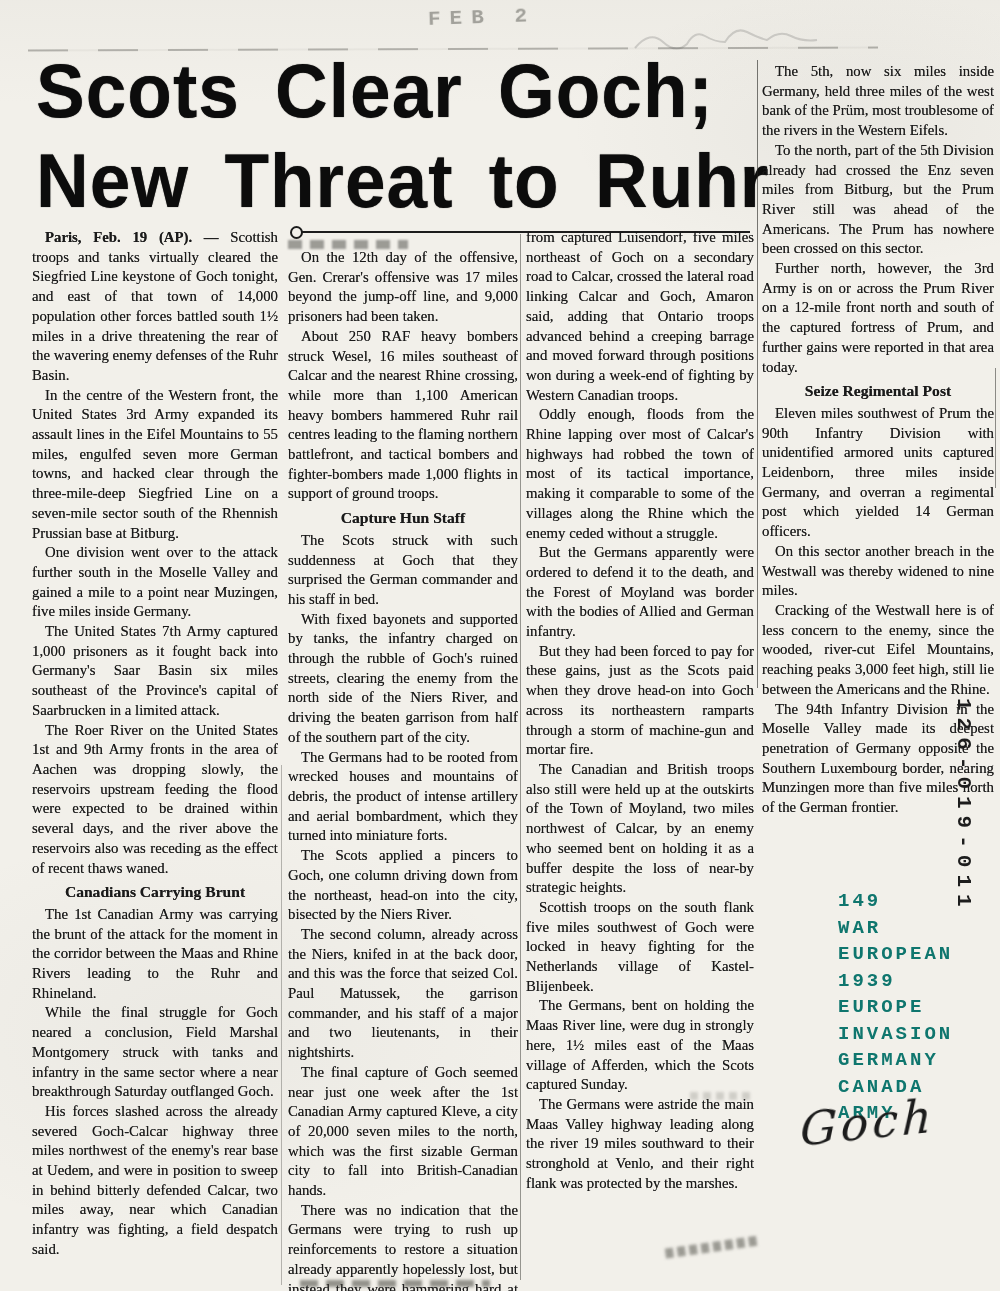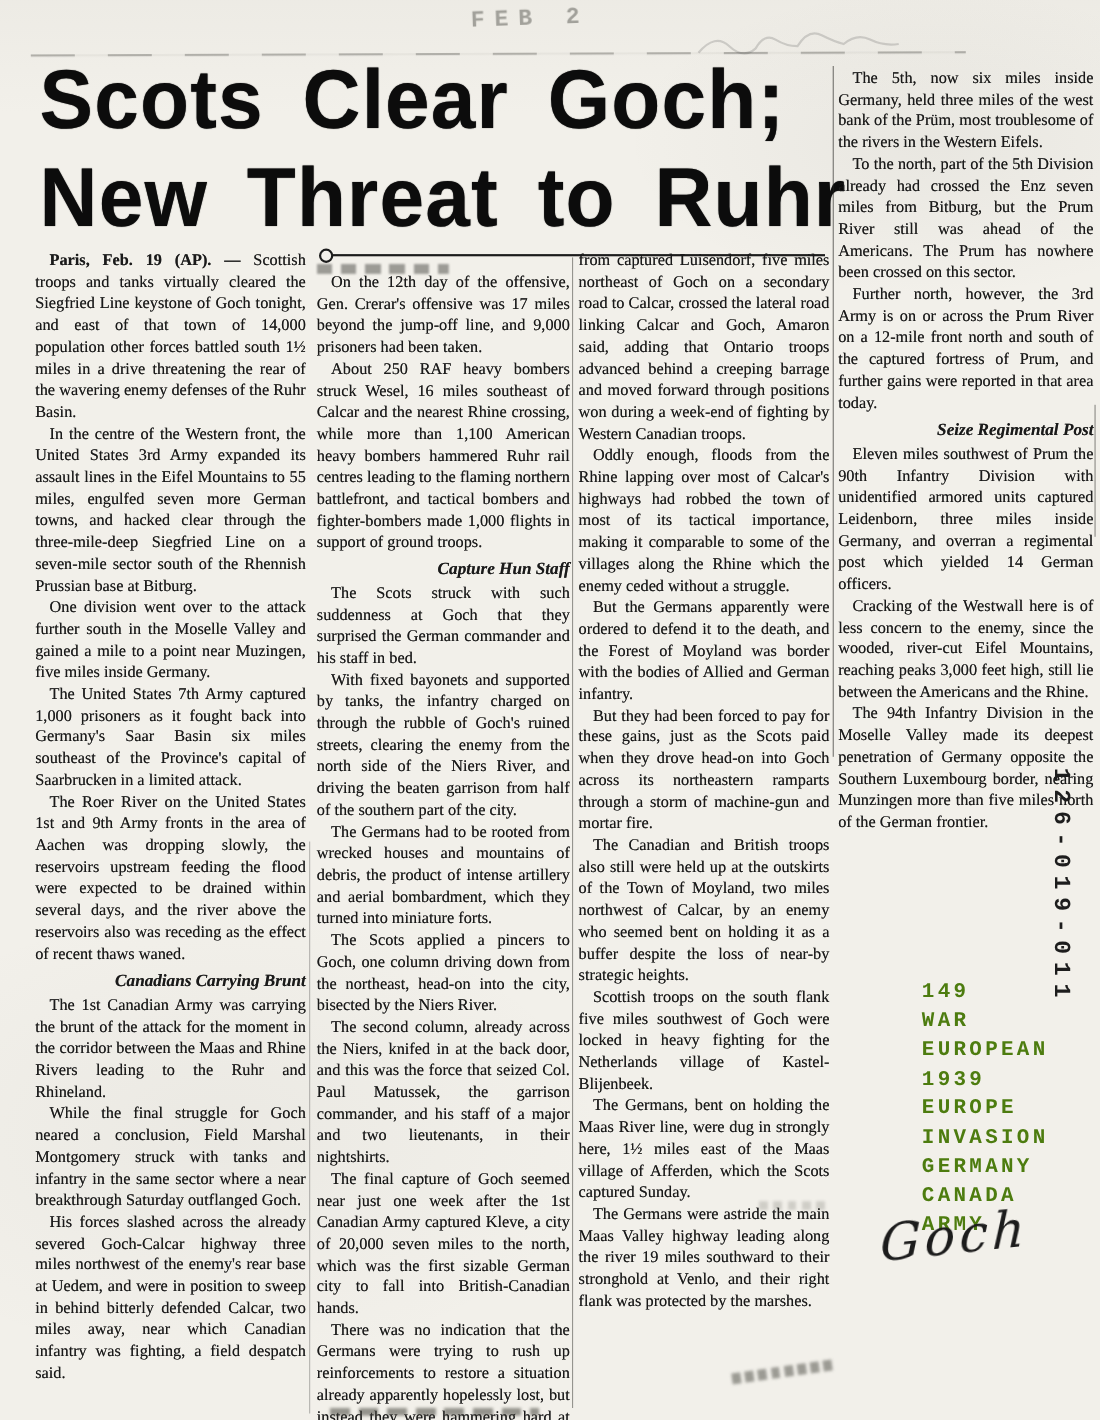--- a/index.html
+++ b/index.html
@@ -73,7 +73,7 @@
   .col p.noindent { text-indent:0; }
   .col .subhead {
     font-weight:bold; font-size:15.6px;
-    margin:4px 0 3px; text-align:right;font-style:italic;
+    margin:4px 0 3px; text-align:center;
   }
   #col1 { left:32px;  top:228px; width:246px; }
   #col2 { left:288px; top:248px; width:230px; }

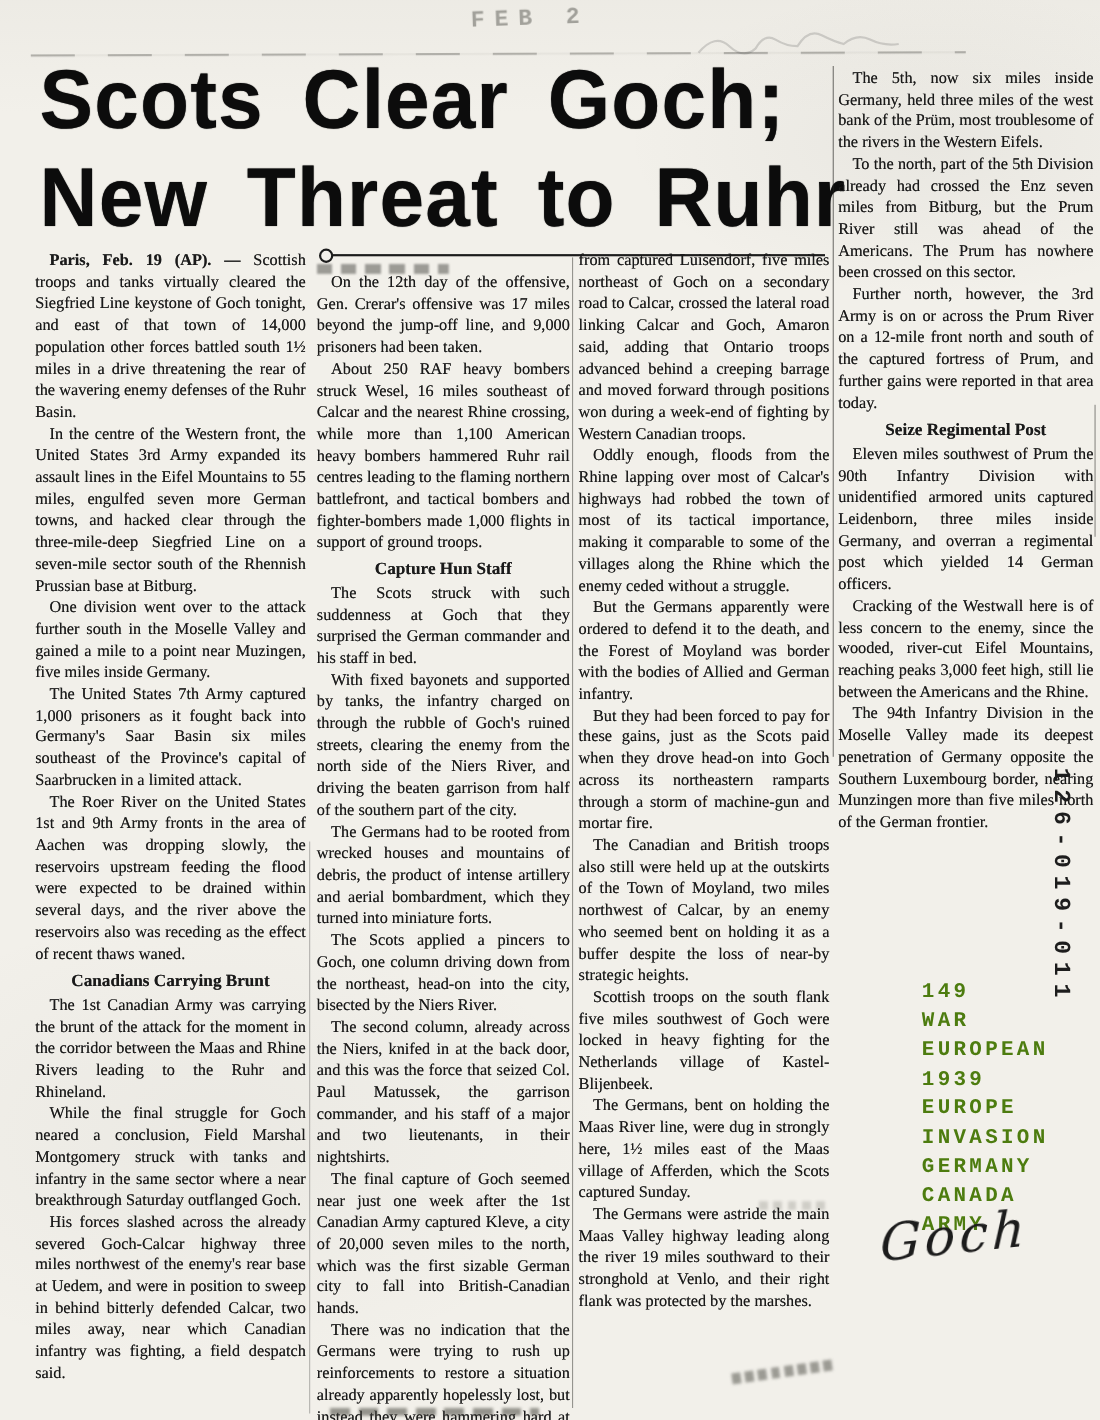--- a/index.html
+++ b/index.html
@@ -182,6 +182,7 @@
       <p>Further north, however, the 3rd Army is on or across the Prum River on a 12-mile front north and south of the captured fortress of Prum, and further gains were reported in that area today.</p>
       <div class="subhead">Seize Regimental Post</div>
       <p>Eleven miles southwest of Prum the 90th Infantry Division with unidentified armored units captured Leidenborn, three miles inside Germany, and overran a regimental post which yielded 14 German officers.</p>
+      <p>On this sector another breach in the Westwall was thereby widened to nine miles.</p>
       <p>Cracking of the Westwall here is of less concern to the enemy, since the wooded, river-cut Eifel Mountains, reaching peaks 3,000 feet high, still lie between the Americans and the Rhine.</p>
       <p>The 94th Infantry Division in the Moselle Valley made its deepest penetration of Germany opposite the Southern Luxembourg border, nearing Munzingen more than five miles north of the German frontier.</p>
     </div>

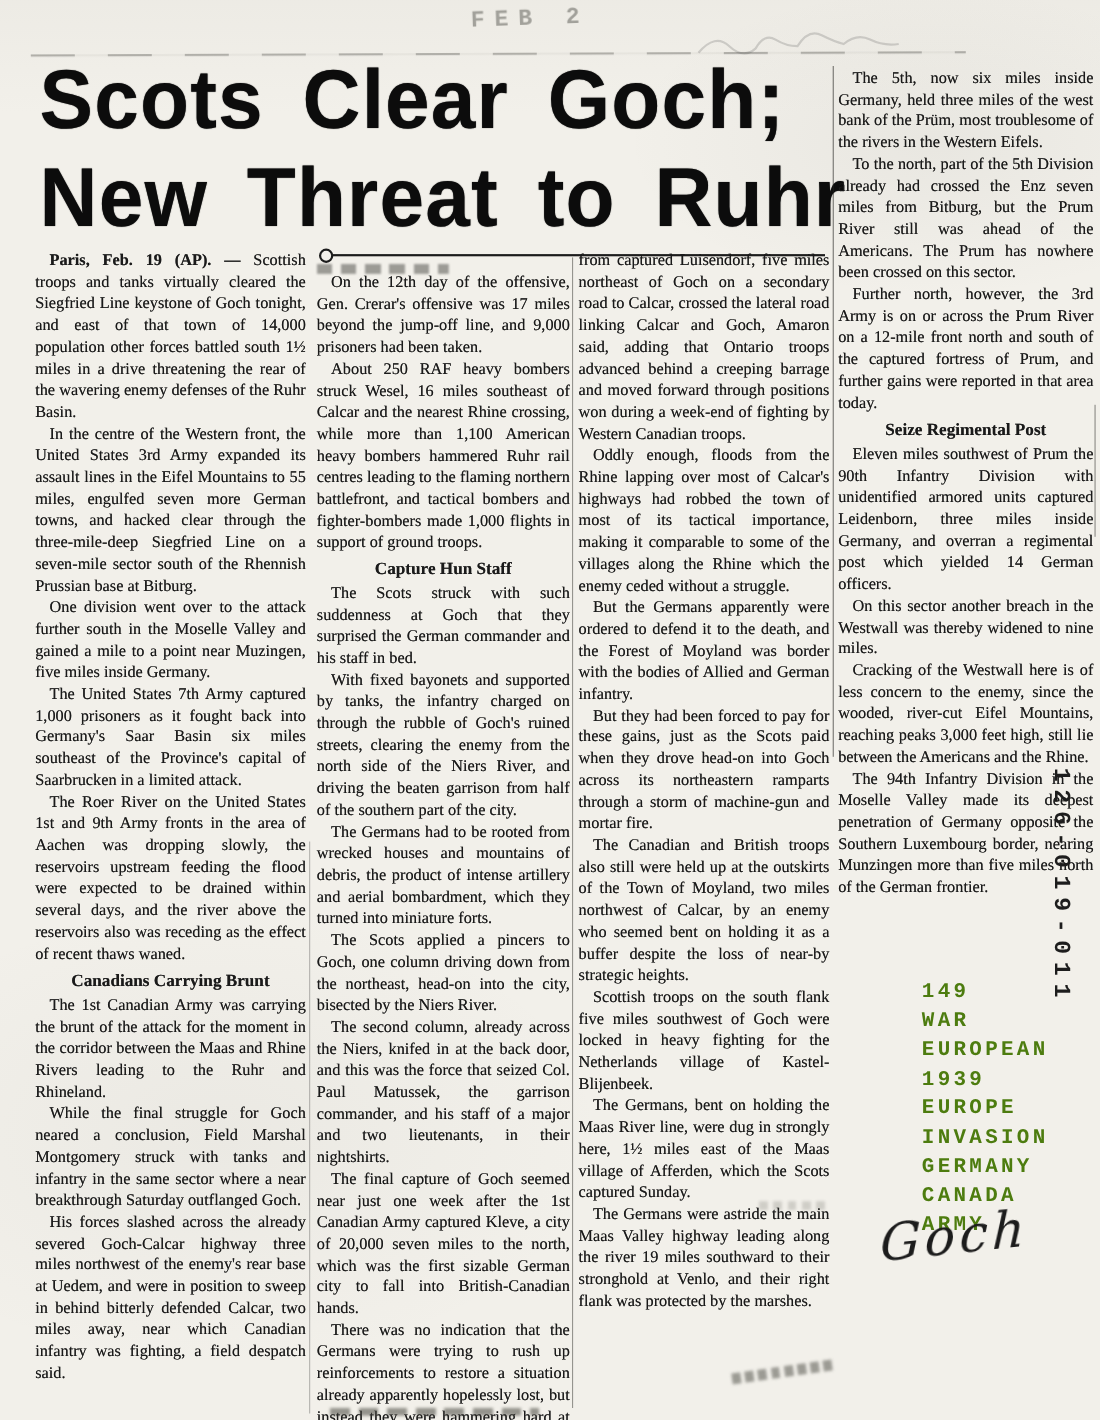--- a/index.html
+++ b/index.html
@@ -108,7 +108,7 @@
     position:absolute; left:838px; top:888px;
     font-family:"Liberation Mono", monospace;
     font-weight:bold; font-size:19px; line-height:26.5px;
-    letter-spacing:3px; color:#4d7c0f;
+    letter-spacing:3px; color:#0f766e;
     filter:blur(0.3px);
   }
   .handwritten {

